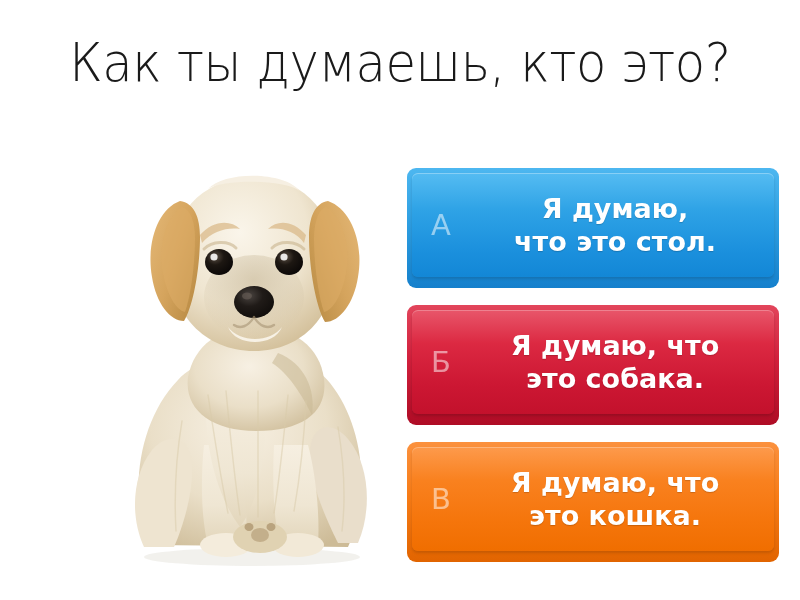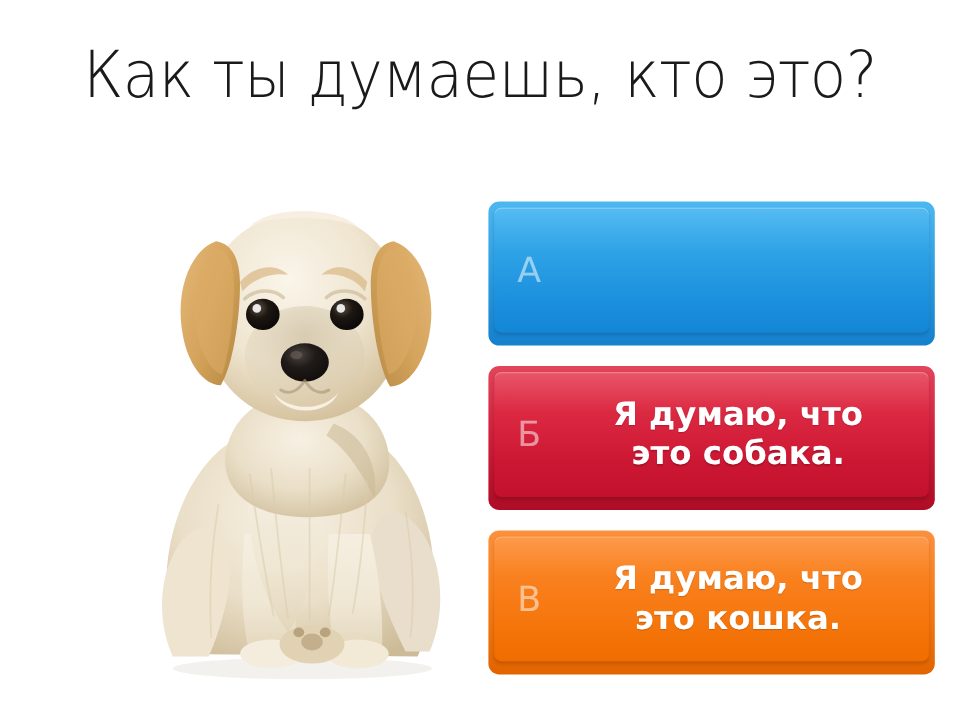--- a/index.html
+++ b/index.html
@@ -257,6 +257,8 @@
     <div class="answer-button a">
       <div class="answer-face">
         <div class="answer-letter">А</div>
+        <div class="answer-text">Я думаю,
+что это стол.</div>
       </div>
     </div>
 

